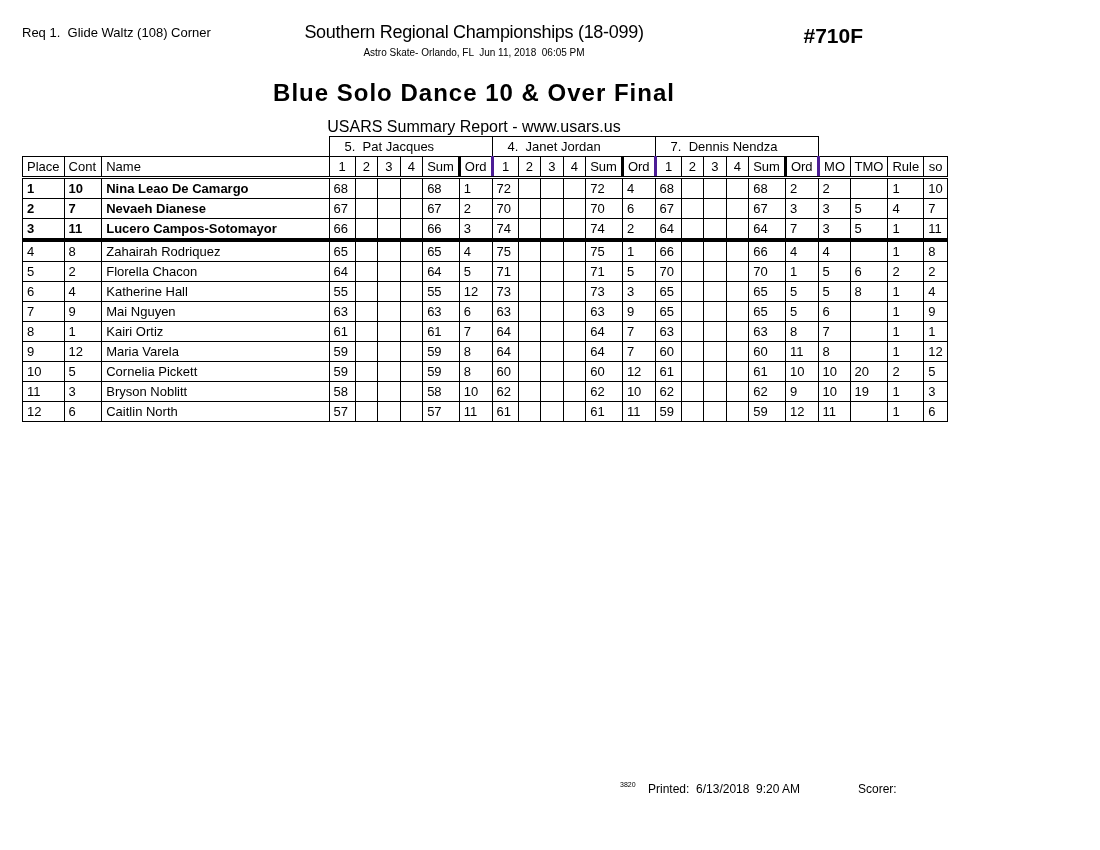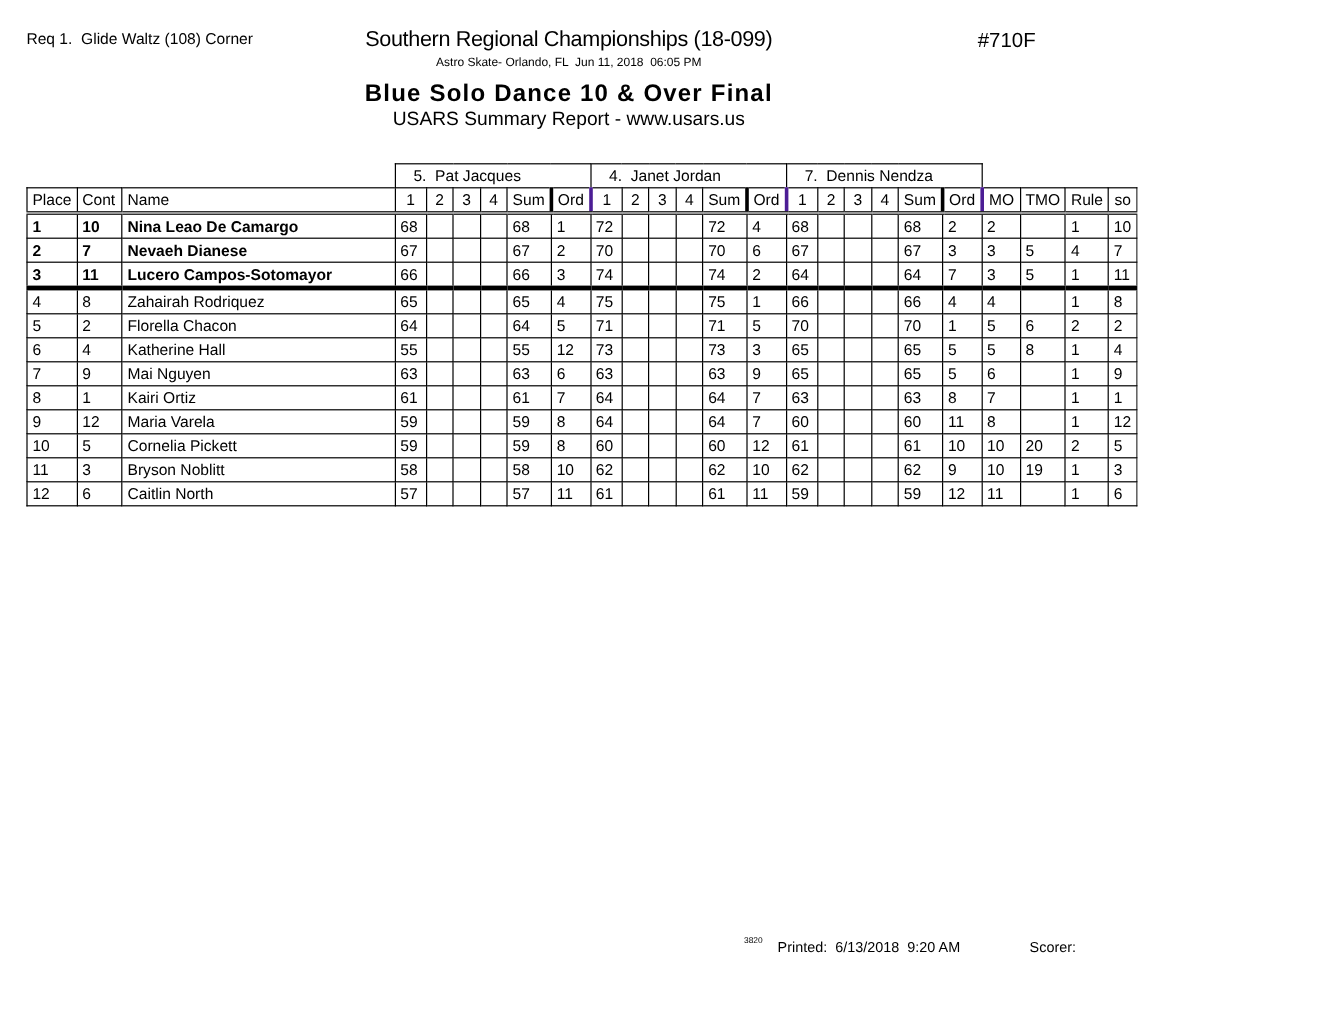--- a/index.html
+++ b/index.html
@@ -26,7 +26,7 @@
   .report  { font-size: 16px; margin-top: 2px; }
   .report-num {
     position: absolute; right: 85px; top: 24px;
-    font-size: 17px; font-weight: normal; text-align: center;
+    font-size: 21px; font-weight: bold; text-align: center;
   }
 
   

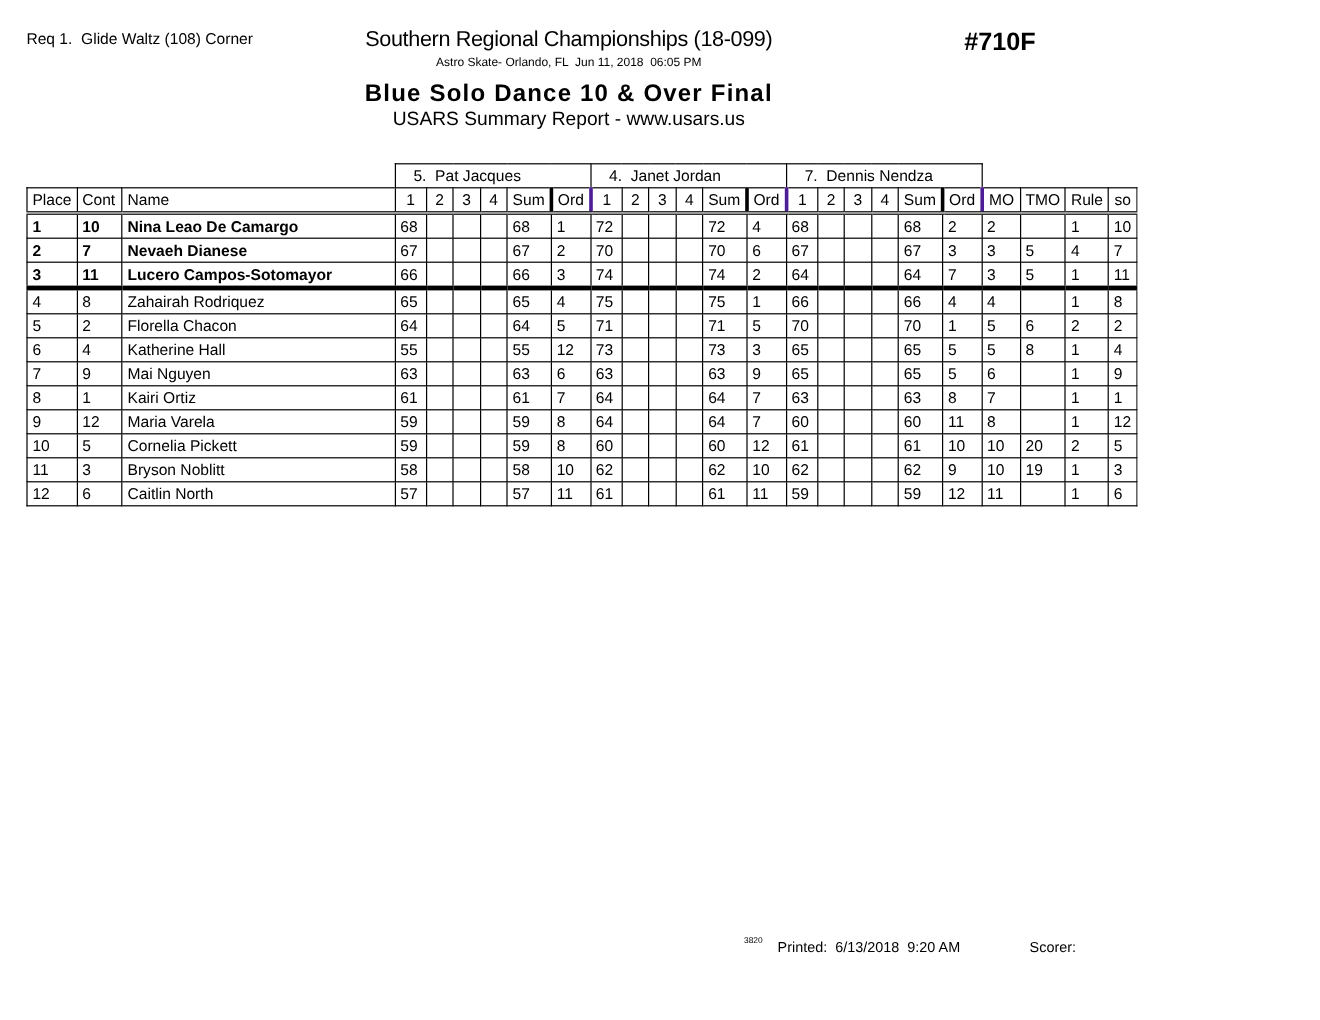--- a/index.html
+++ b/index.html
@@ -22,7 +22,7 @@
   }
   .title   { font-size: 18px; font-weight: normal; letter-spacing: -0.3px; }
   .venue   { font-size: 10px; margin-top: 4px; white-space: pre; }
-  .event   { font-size: 20px; font-weight: bold; letter-spacing: 1px; margin-top: 9px; }
+  .event   { font-size: 24px; font-weight: bold; letter-spacing: 1px; margin-top: 22px; }
   .report  { font-size: 16px; margin-top: 2px; }
   .report-num {
     position: absolute; right: 85px; top: 24px;

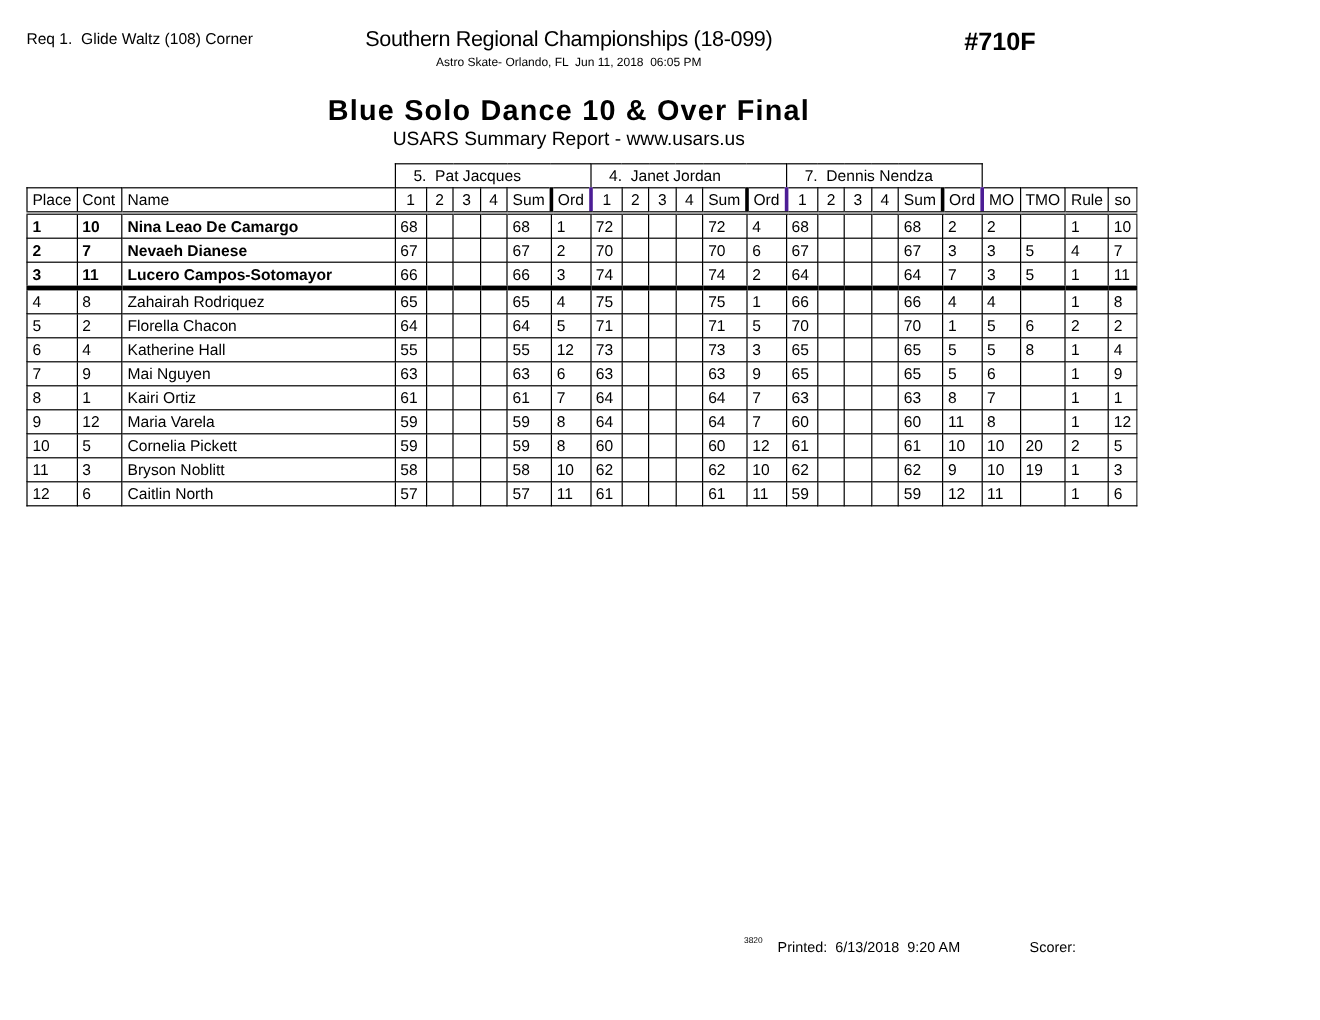--- a/index.html
+++ b/index.html
@@ -23,7 +23,7 @@
   .title   { font-size: 18px; font-weight: normal; letter-spacing: -0.3px; }
   .venue   { font-size: 10px; margin-top: 4px; white-space: pre; }
   .event   { font-size: 24px; font-weight: bold; letter-spacing: 1px; margin-top: 22px; }
-  .report  { font-size: 16px; margin-top: 2px; }
+  .report  { font-size: 16px; margin-top: 12px; }
   .report-num {
     position: absolute; right: 85px; top: 24px;
     font-size: 21px; font-weight: bold; text-align: center;

